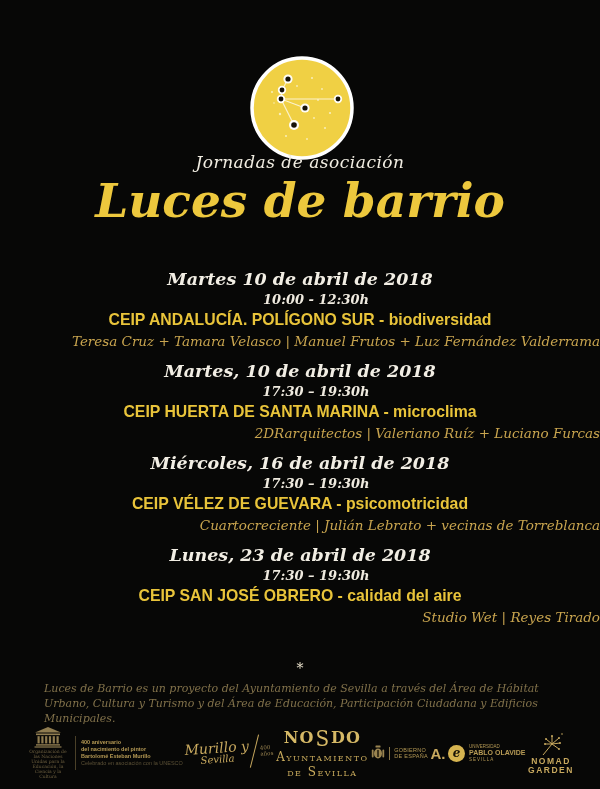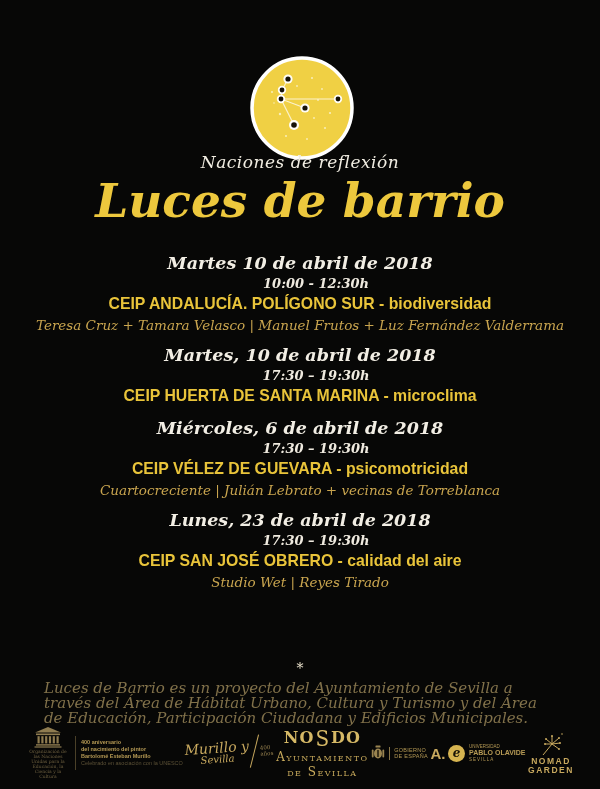--- a/index.html
+++ b/index.html
@@ -141,7 +141,7 @@
   </svg>
 </div>
 
-<div class="subtitle center">Naciones de reflexión</div>
+<div class="subtitle center">Jornadas de asociación</div>
 <div class="title center">Luces de barrio</div>
 
 <div class="events center">

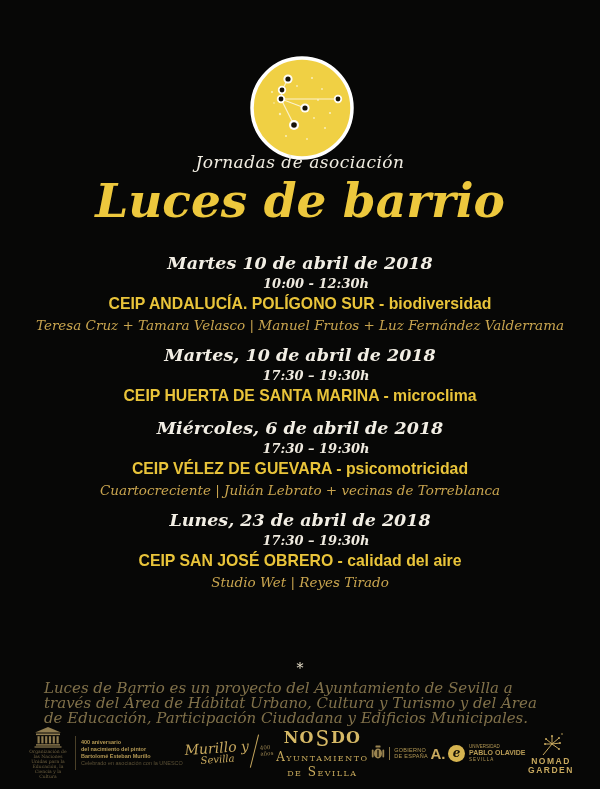--- a/index.html
+++ b/index.html
@@ -28,7 +28,7 @@
   }
 
   
-  .events{position:absolute;top:252px;left:0;width:600px;}
+  .events{position:absolute;top:268px;left:0;width:600px;}
   .ev{margin-bottom:9px;}
   .ev .date{color:#f2eee4;font-style:italic;font-weight:600;font-size:17.5px;line-height:23px;}
   .ev .time{color:#efeadf;font-style:italic;font-weight:600;font-size:13px;line-height:17px;padding-left:32px;}

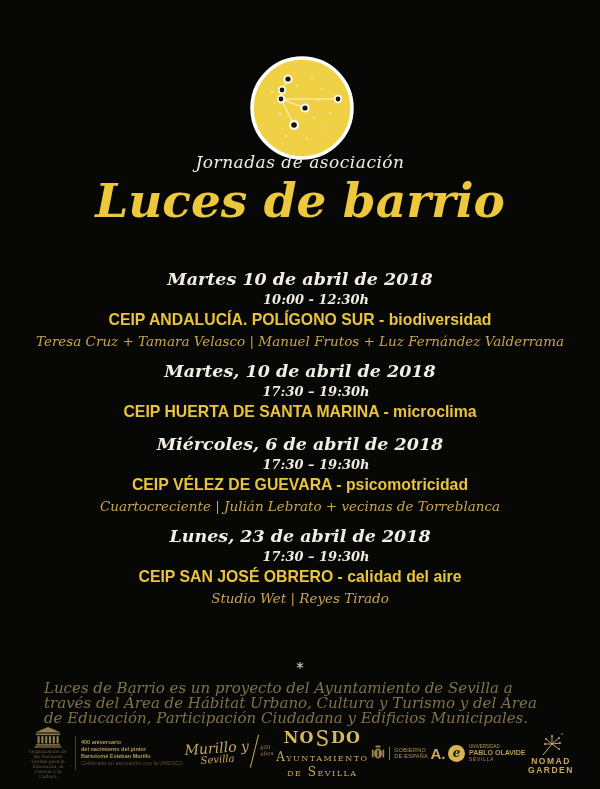--- a/index.html
+++ b/index.html
@@ -37,7 +37,7 @@
     color:#e9c43a;font-weight:bold;font-size:17px;line-height:24px;
     transform:scaleX(.93);transform-origin:center;
   }
-  .ev .people{color:#c9a54f;font-style:italic;font-size:13.5px;line-height:19px;}
+  .ev .people{color:#c9a54f;font-style:italic;font-size:13.5px;line-height:19px;text-align:right;}
 
   
   .foot-mark{position:absolute;top:660px;left:0;width:600px;color:#e9e1cb;font-size:14px;}

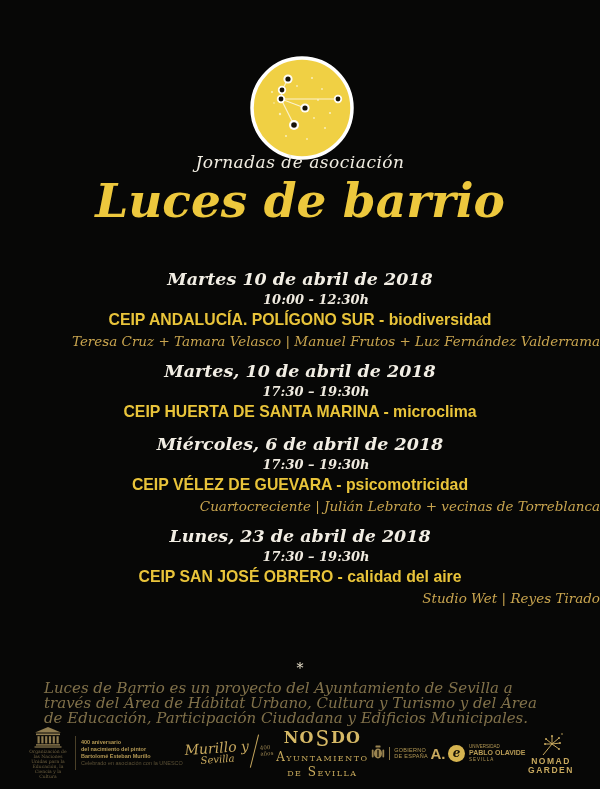--- a/index.html
+++ b/index.html
@@ -157,6 +157,7 @@
     <div class="date">Martes, 10 de abril de 2018</div>
     <div class="time">17:30 – 19:30h</div>
     <div class="venue-line"><span>CEIP HUERTA DE SANTA MARINA</span><span> - </span><span>microclima</span></div>
+    <div class="people">2DRarquitectos | Valeriano Ruíz + Luciano Furcas</div>
   </div>
 
   <div class="ev">

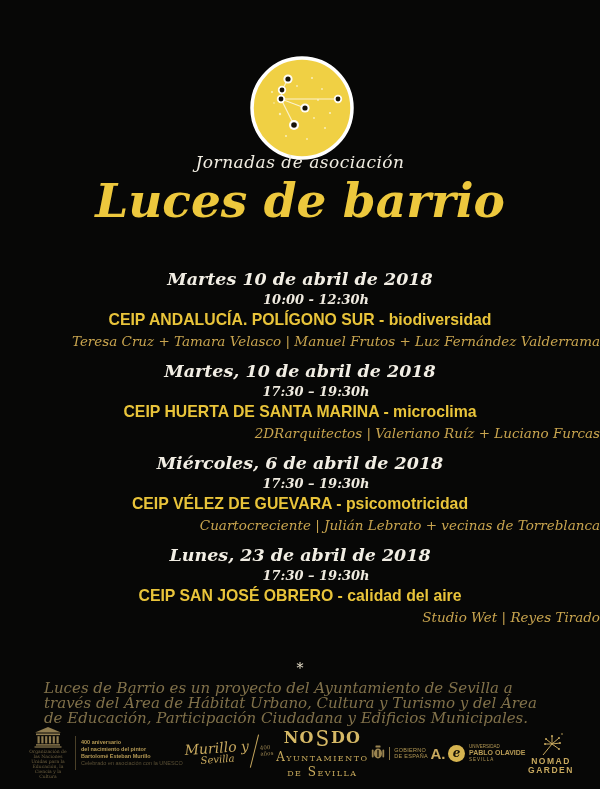--- a/index.html
+++ b/index.html
@@ -161,7 +161,7 @@
   </div>
 
   <div class="ev">
-    <div class="date">Miércoles, 6 de abril de 2018</div>
+    <div class="date">Miércoles, 16 de abril de 2018</div>
     <div class="time">17:30 – 19:30h</div>
     <div class="venue-line"><span>CEIP VÉLEZ DE GUEVARA</span><span> - </span><span>psicomotricidad</span></div>
     <div class="people">Cuartocreciente | Julián Lebrato + vecinas de Torreblanca</div>

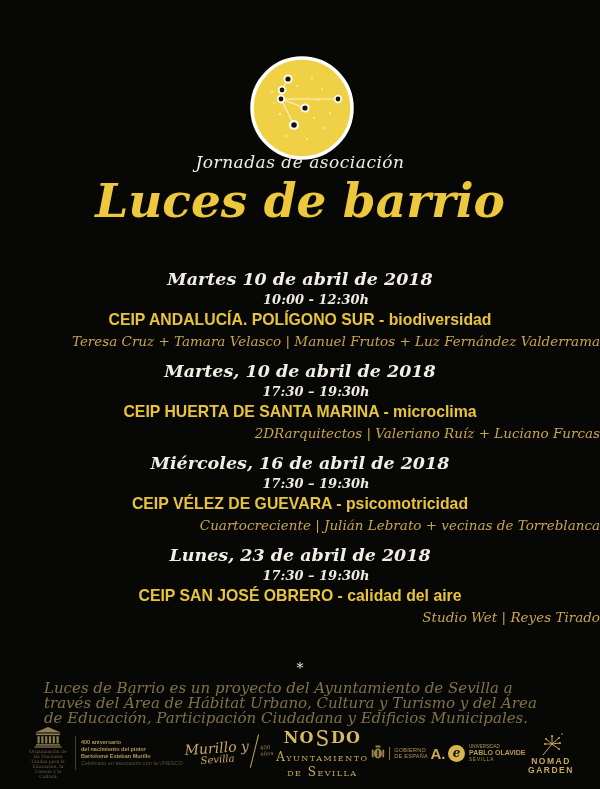--- a/index.html
+++ b/index.html
@@ -43,7 +43,7 @@
   .foot-mark{position:absolute;top:660px;left:0;width:600px;color:#e9e1cb;font-size:14px;}
   .footnote{
     position:absolute;top:681px;left:44px;width:512px;
-    color:#81714a;font-style:italic;font-size:15px;line-height:15px;
+    color:#81714a;font-style:italic;font-size:11px;line-height:15px;
     text-align:left;
   }
 

